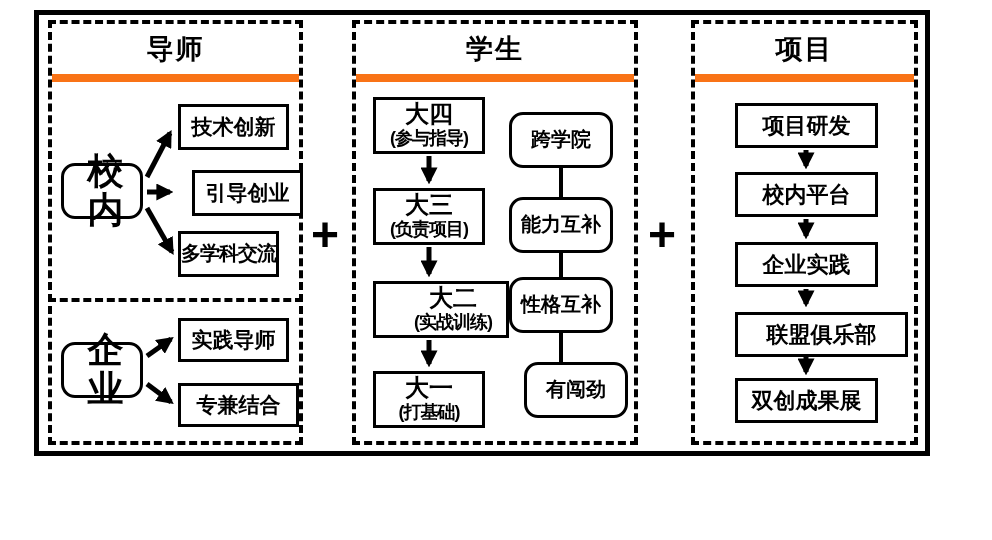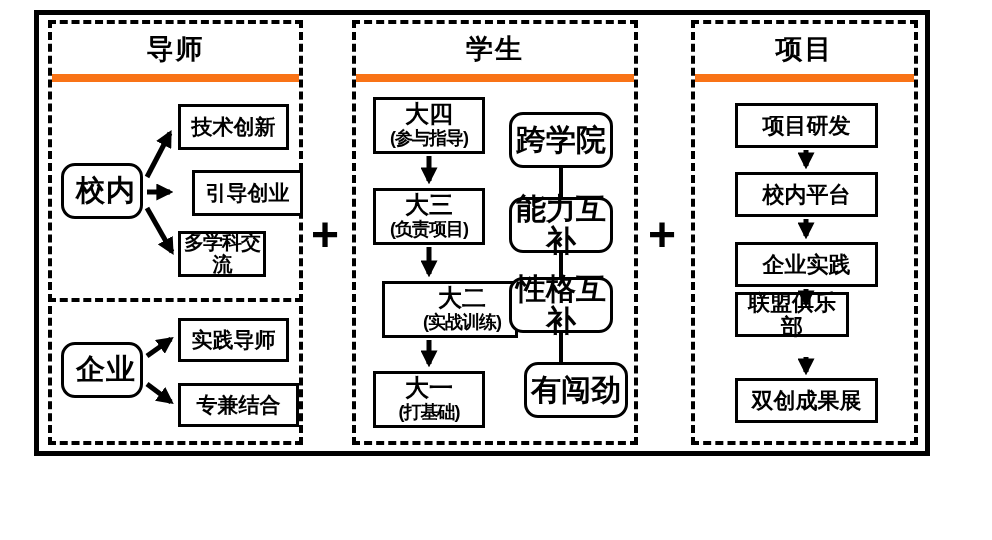--- a/index.html
+++ b/index.html
@@ -41,7 +41,7 @@
   .tgt-node.long { font-size: 20px; letter-spacing: -1px; }
   .grade-node .l1 { font-size: 24px; display: block; font-family: Liberation Mono, monospace; }
   .grade-node .l2 { font-size: 18px; display: block; letter-spacing: -1px; }
-  .trait-node { font-size: 30px; }
+  .trait-node { font-size: 20px; }
   .stage-node { font-size: 22px; }
   .plus {
     position: absolute; width: 50px; height: 56px;

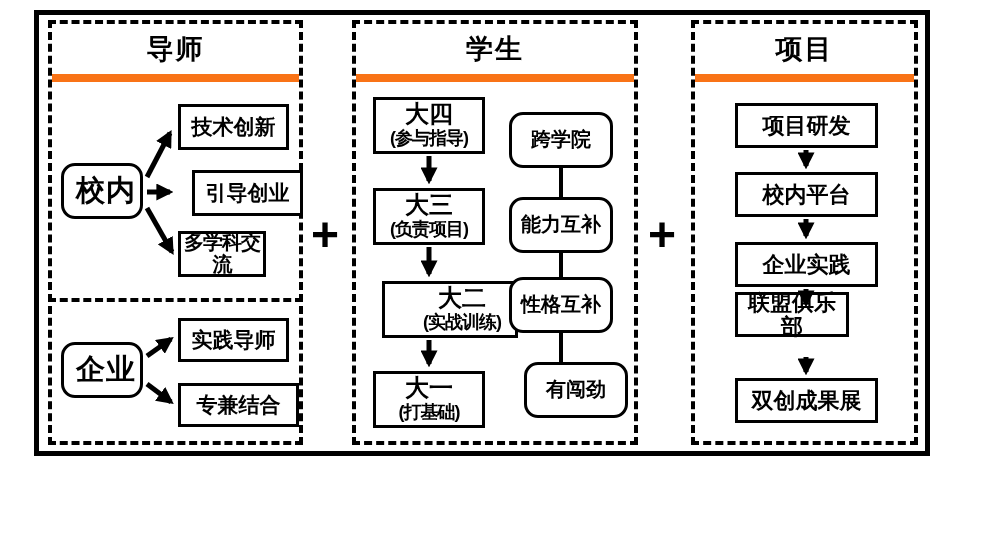--- a/index.html
+++ b/index.html
@@ -36,7 +36,7 @@
     text-align: center; font-weight: 700; line-height: 1.08;
   }
   .rounded { border-radius: 14px; }
-  .src-node { font-size: 29px; letter-spacing: 1px; padding-left: 8px; }
+  .src-node { font-size: 36px; letter-spacing: 1px; padding-left: 8px; }
   .tgt-node { font-size: 21px; }
   .tgt-node.long { font-size: 20px; letter-spacing: -1px; }
   .grade-node .l1 { font-size: 24px; display: block; font-family: Liberation Mono, monospace; }

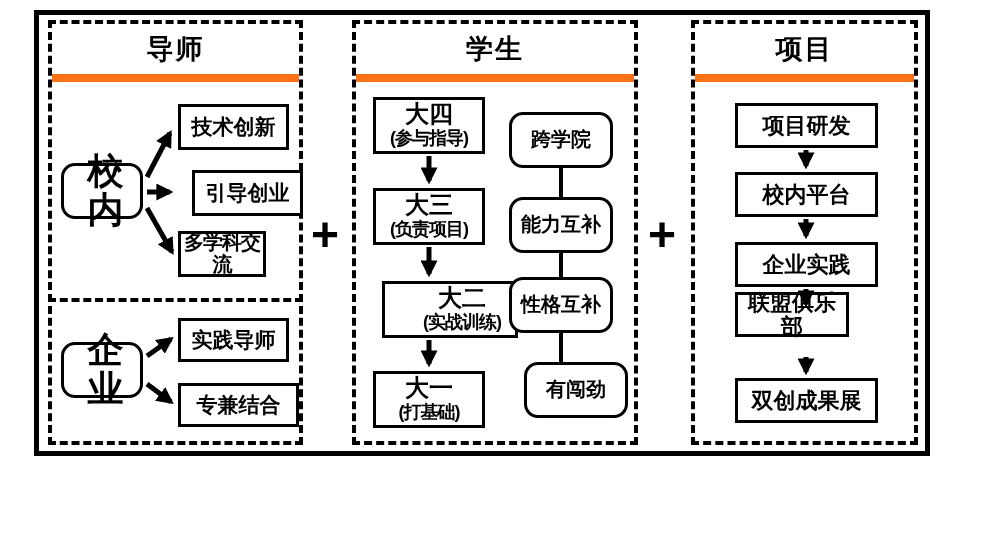--- a/index.html
+++ b/index.html
@@ -76,7 +76,7 @@
   <div class="node rounded src-node" style="left:61px; top:163px; width:82px; height:56px;">校内</div>
   <div class="node tgt-node" style="left:178px; top:104px; width:111px; height:46px;">技术创新</div>
   <div class="node tgt-node" style="left:192px; top:170px; width:111px; height:46px;">引导创业</div>
-  <div class="node tgt-node long" style="left:178px; top:231px; width:88px; height:46px;">多学科交流</div>
+  <div class="node tgt-node long" style="left:178px; top:231px; width:101px; height:46px;">多学科交流</div>
 
   <div class="node rounded src-node" style="left:61px; top:342px; width:82px; height:56px;">企业</div>
   <div class="node tgt-node" style="left:178px; top:318px; width:111px; height:44px;">实践导师</div>

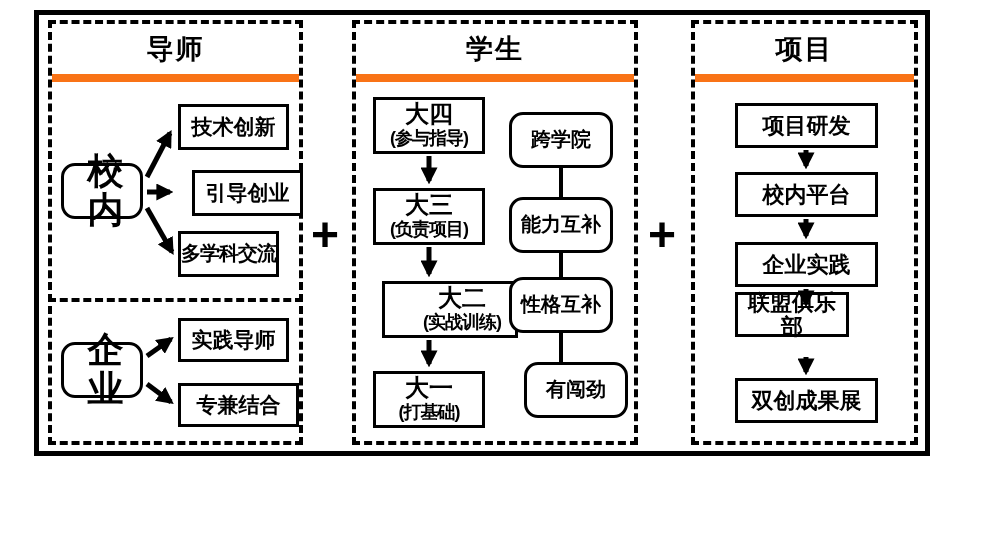--- a/index.html
+++ b/index.html
@@ -96,7 +96,7 @@
     <span class="l1">大三</span>
     <span class="l2">(负责项目)</span>
   </div>
-  <div class="node grade-node" style="left:382px; top:281px; width:136px; height:57px;padding-left:24px;">
+  <div class="node grade-node" style="left:373px; top:281px; width:136px; height:57px;padding-left:24px;">
     <span class="l1">大二</span>
     <span class="l2">(实战训练)</span>
   </div>

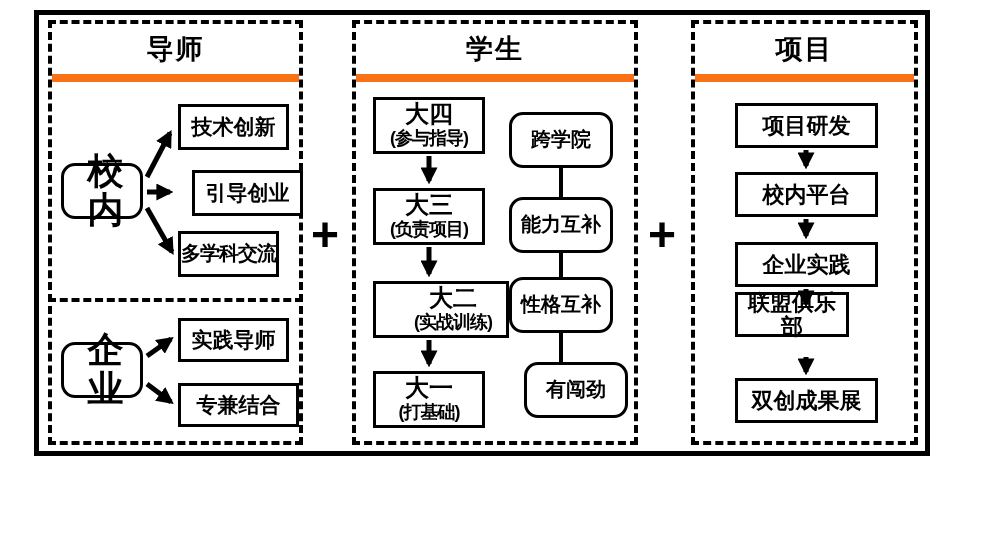--- a/index.html
+++ b/index.html
@@ -119,7 +119,7 @@
   <div class="node stage-node" style="left:735px; top:103px; width:143px; height:45px;">项目研发</div>
   <div class="node stage-node" style="left:735px; top:172px; width:143px; height:45px;">校内平台</div>
   <div class="node stage-node" style="left:735px; top:242px; width:143px; height:45px;">企业实践</div>
-  <div class="node stage-node" style="left:735px; top:292px; width:114px; height:45px;">联盟俱乐部</div>
+  <div class="node stage-node" style="left:735px; top:312px; width:173px; height:45px;">联盟俱乐部</div>
   <div class="node stage-node" style="left:735px; top:378px; width:143px; height:45px;">双创成果展</div>
 
   <svg class="arrow-layer" width="992" height="540" viewBox="0 0 992 540" xmlns="http://www.w3.org/2000/svg">

